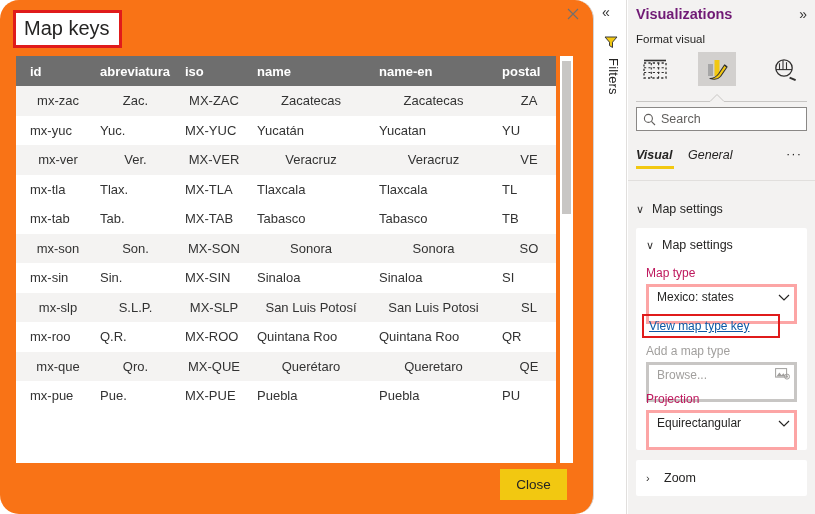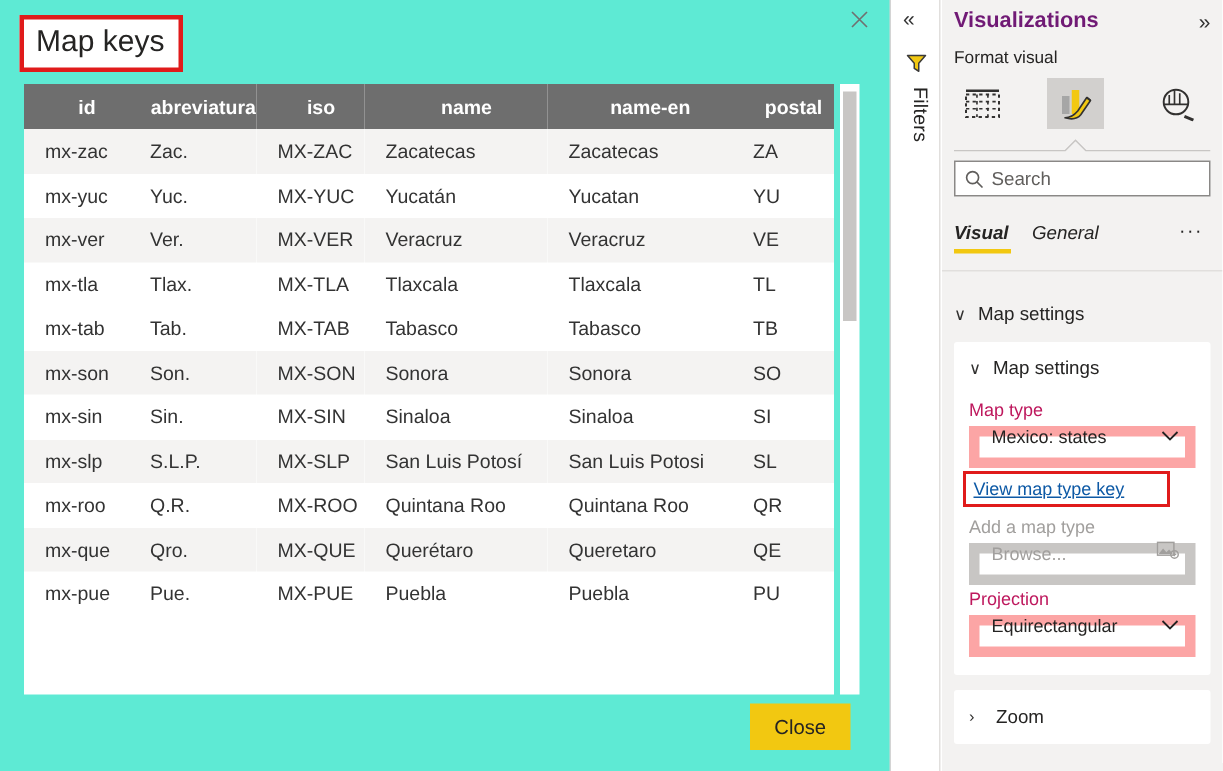--- a/index.html
+++ b/index.html
@@ -22,8 +22,9 @@
     position: absolute;
     left: 0; top: 0;
     width: 594px; height: 514px;
-    background: #5eead4;
+    background: #f97316;
     border-right: 1px solid #d4d4d4;
+    border-radius: 19px;
   }
 
   #close-x {

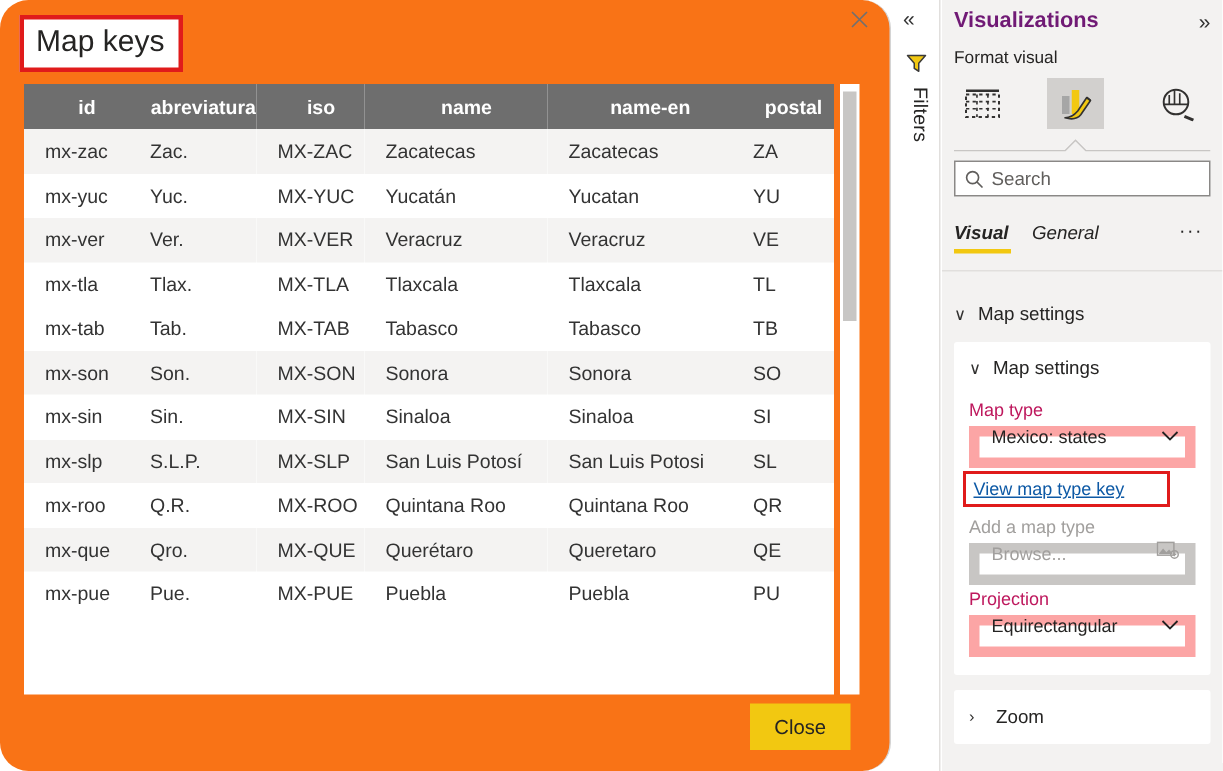--- a/index.html
+++ b/index.html
@@ -72,7 +72,7 @@
     background: #6e6e6e;
     color: #ffffff;
     font-weight: bold;
-    text-align: center;
+    text-align: left;
     font-size: 13px;
     height: 30px;
     padding: 0 0 0 14px;

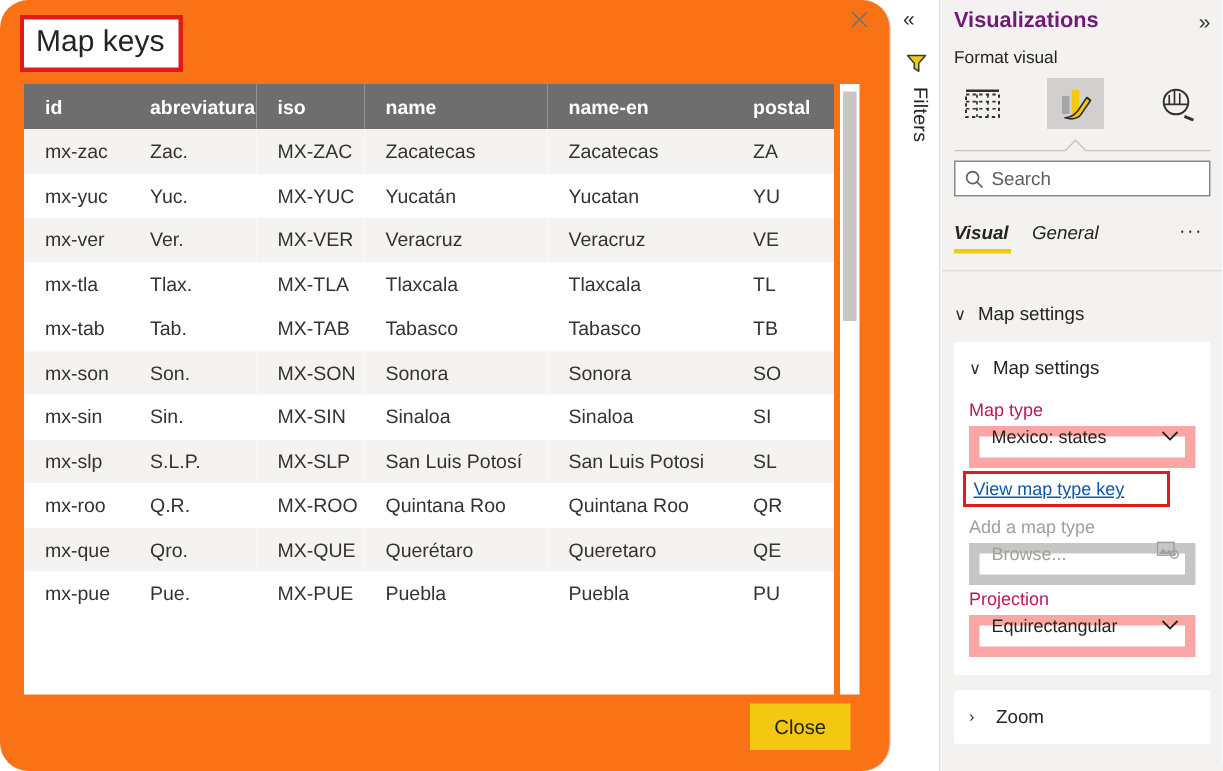--- a/index.html
+++ b/index.html
@@ -89,7 +89,7 @@
     overflow: hidden;
     text-overflow: ellipsis;
   }
-  table.keys tbody tr.odd  td { background: #f4f3f2; }
+  table.keys tbody tr.odd  td { background: #f4f3f2; text-align: center; }
   table.keys tbody tr.even td { background: #ffffff; }
 
   col.c-id     { width: 70px; }

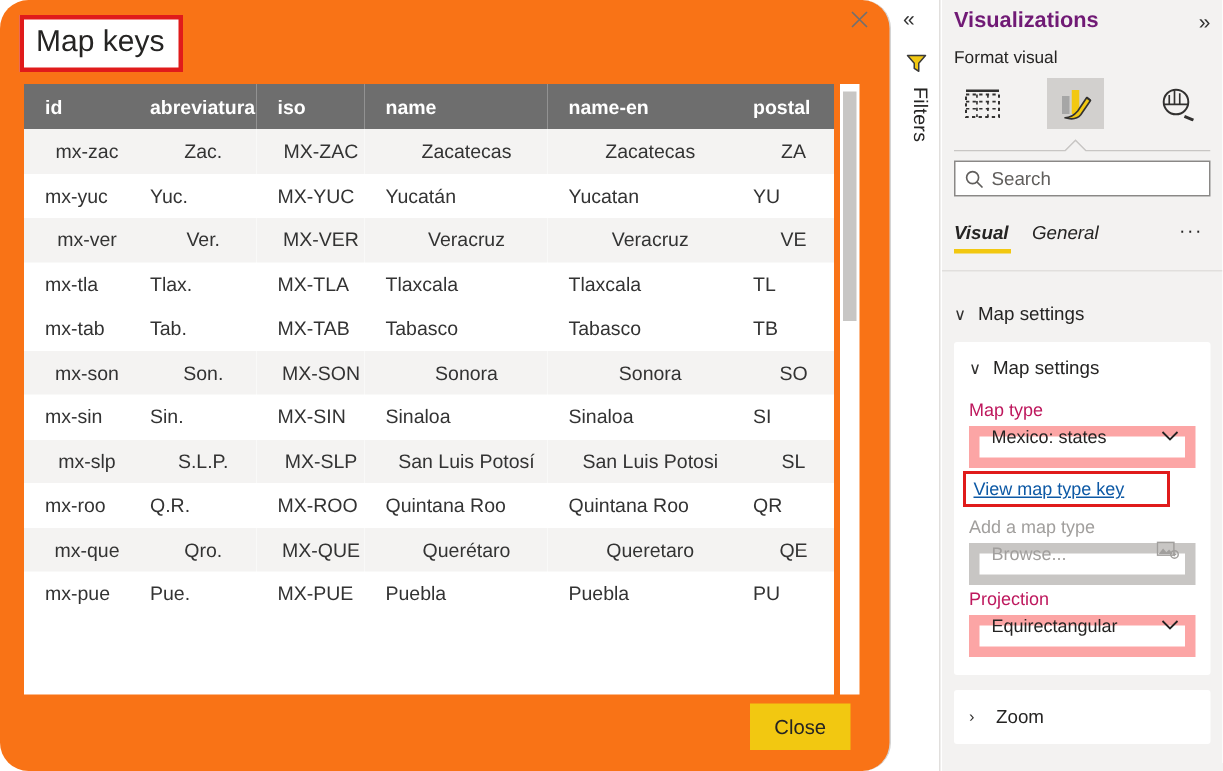--- a/index.html
+++ b/index.html
@@ -324,8 +324,8 @@
 
   .combo {
     position: absolute;
-    height: 20px;
-    border: 7px solid #fca5a5;
+    height: 40px;
+    border: 3px solid #fca5a5;
     background: #ffffff;
     display: flex;
     align-items: center;

